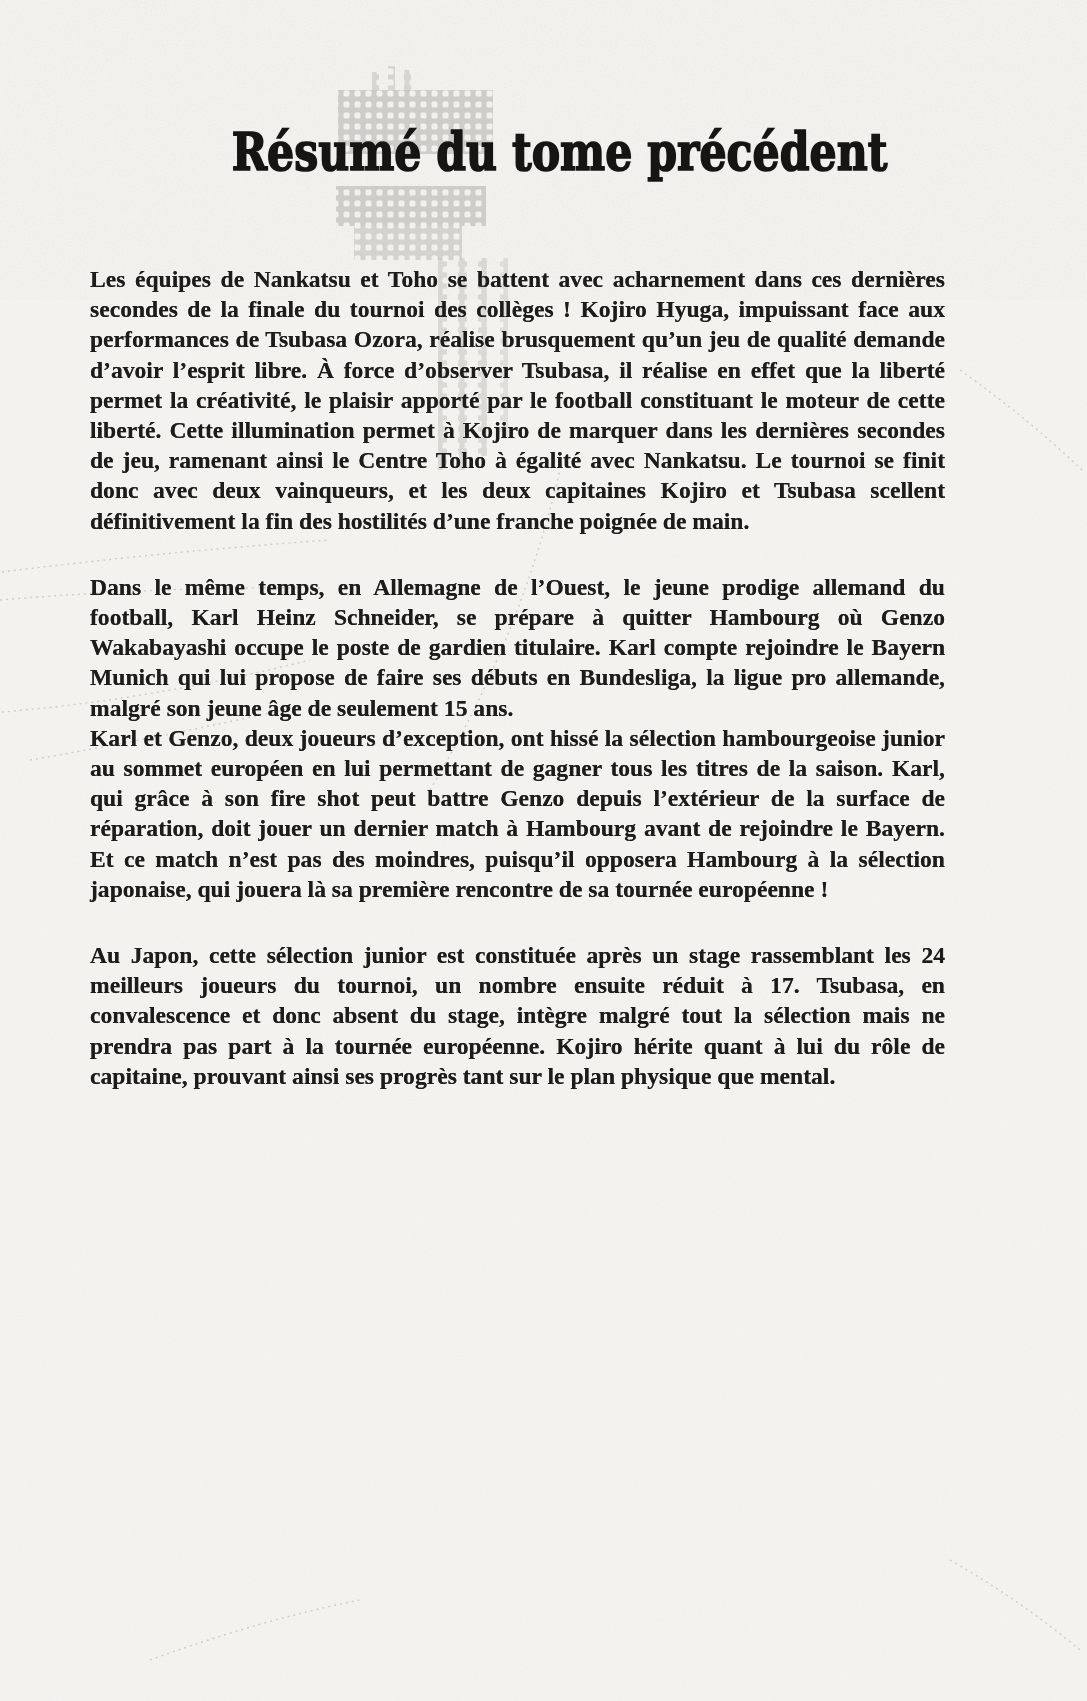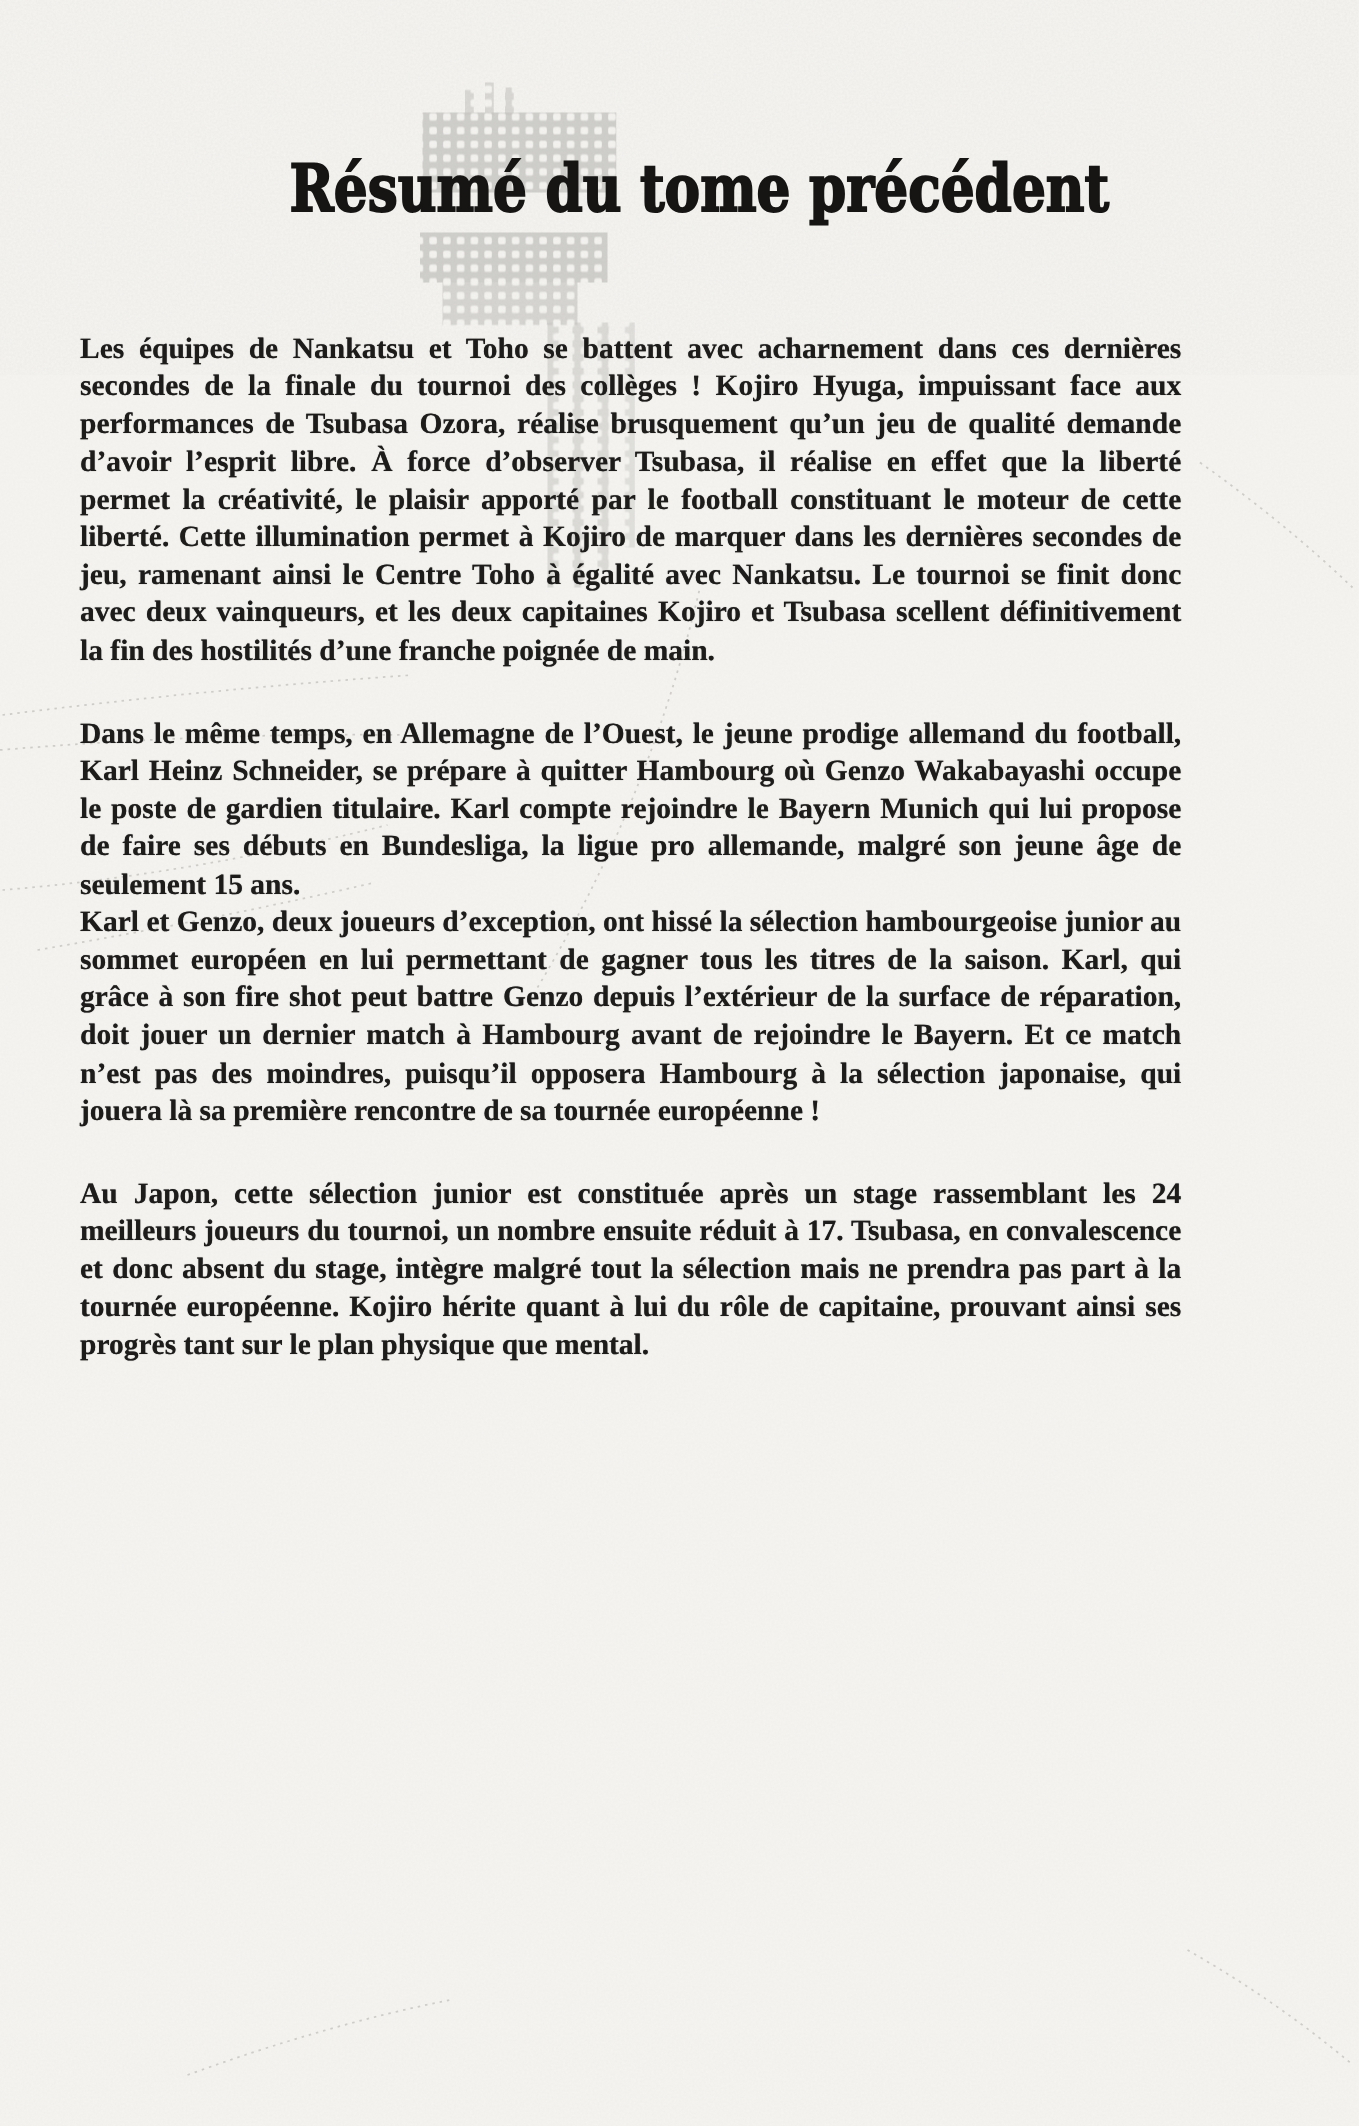--- a/index.html
+++ b/index.html
@@ -37,7 +37,7 @@
     text-shadow: 0 0 1px rgba(20,20,20,0.9);
   }
   .body-text {
-    margin: 80px 158px 0 48px; 
+    margin: 80px 158px 0 74px; 
   }
   .para {
     margin: 0;

